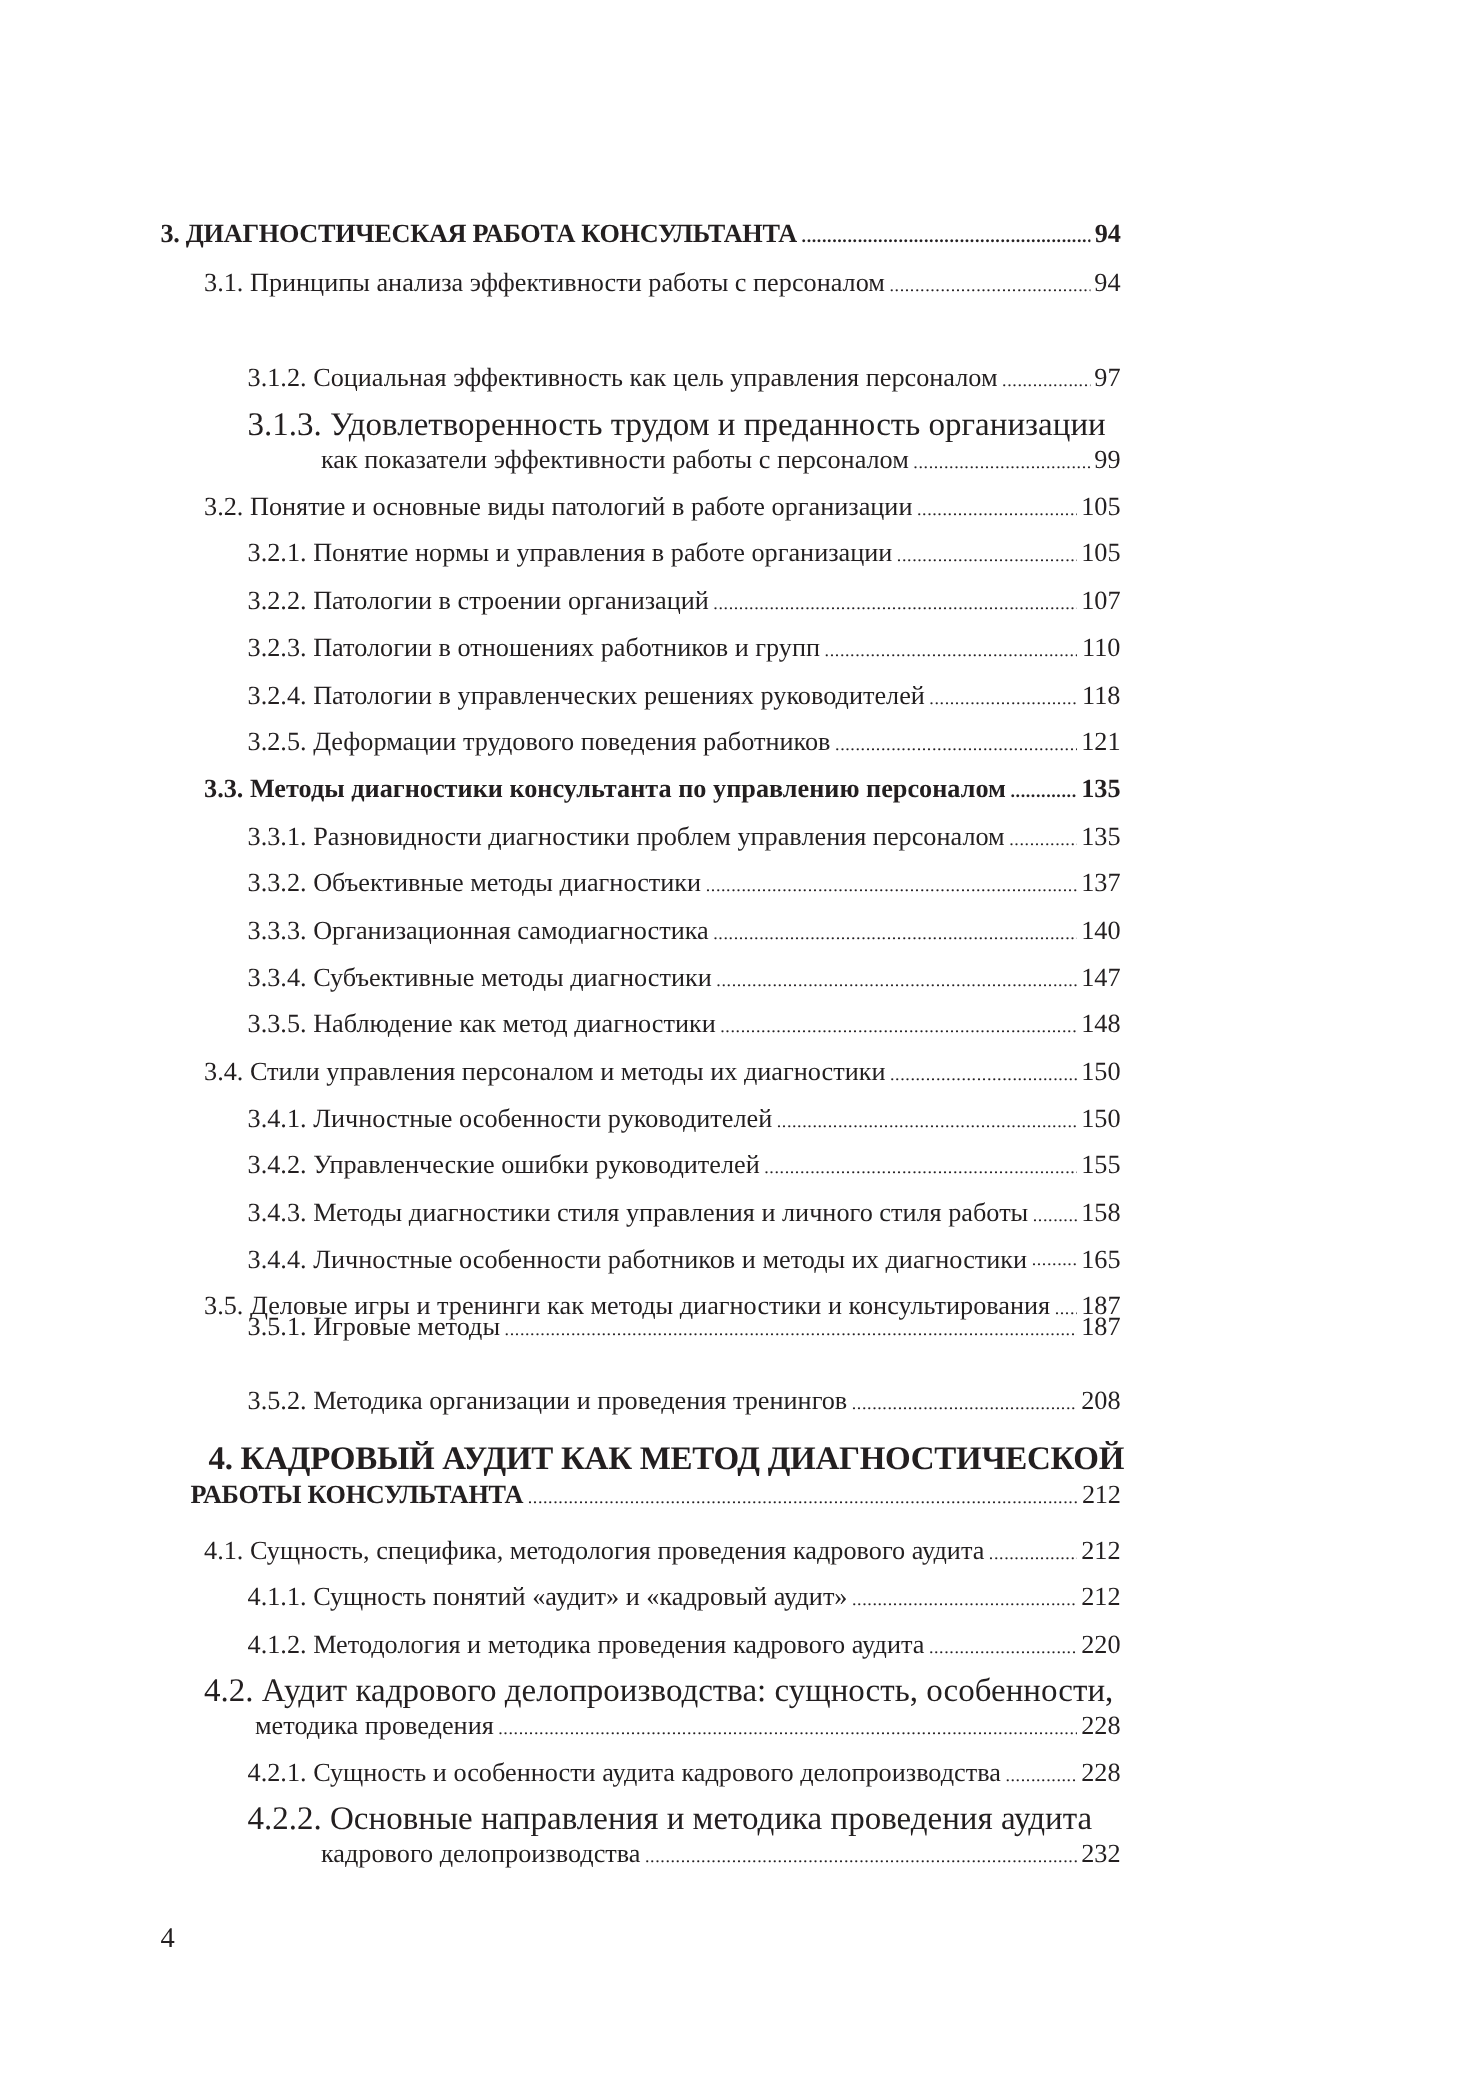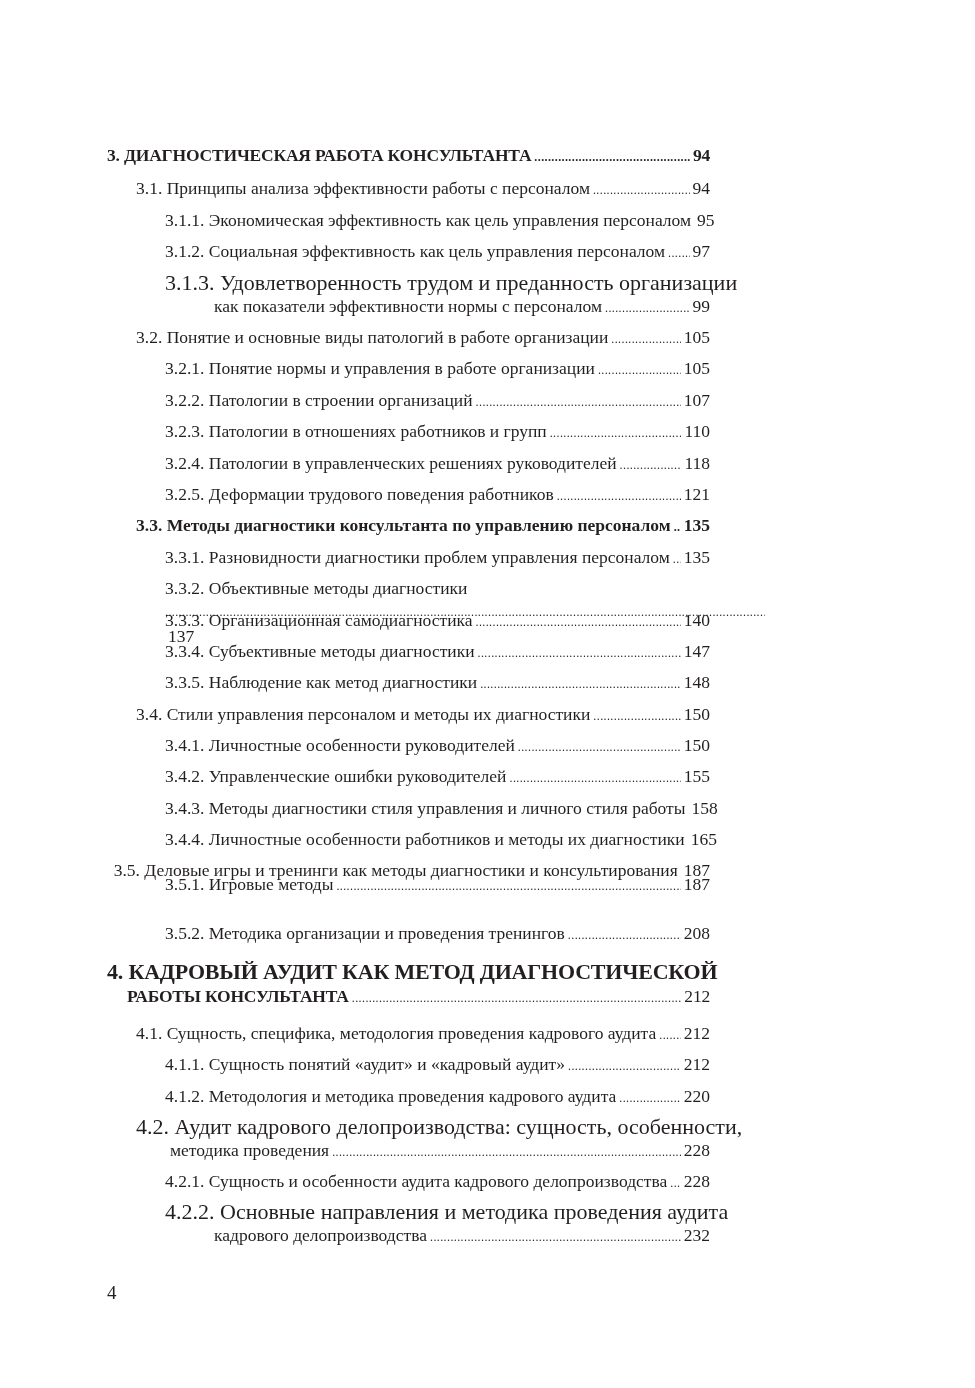--- a/index.html
+++ b/index.html
@@ -5,7 +5,7 @@
   html, body { margin: 0; padding: 0; background: #ffffff; }
   body { width: 975px; height: 1388px; position: relative; overflow: hidden;
          font-family: "Liberation Serif", "DejaVu Serif", serif; color: #231f20; }
-  .page { position: absolute; left: 0; top: 0; width: 818px; height: 1388px; }
+  .page { position: absolute; left: 0; top: 0; width: 818px; height: 1388px; padding-left: 37px; }
   .entry { position: absolute; right: 108px; display: flex; align-items: baseline;
            font-size: 17.5px; line-height: 24px; white-space: nowrap; }
   .entry .label { flex: 0 0 auto; padding-right: 3px; }

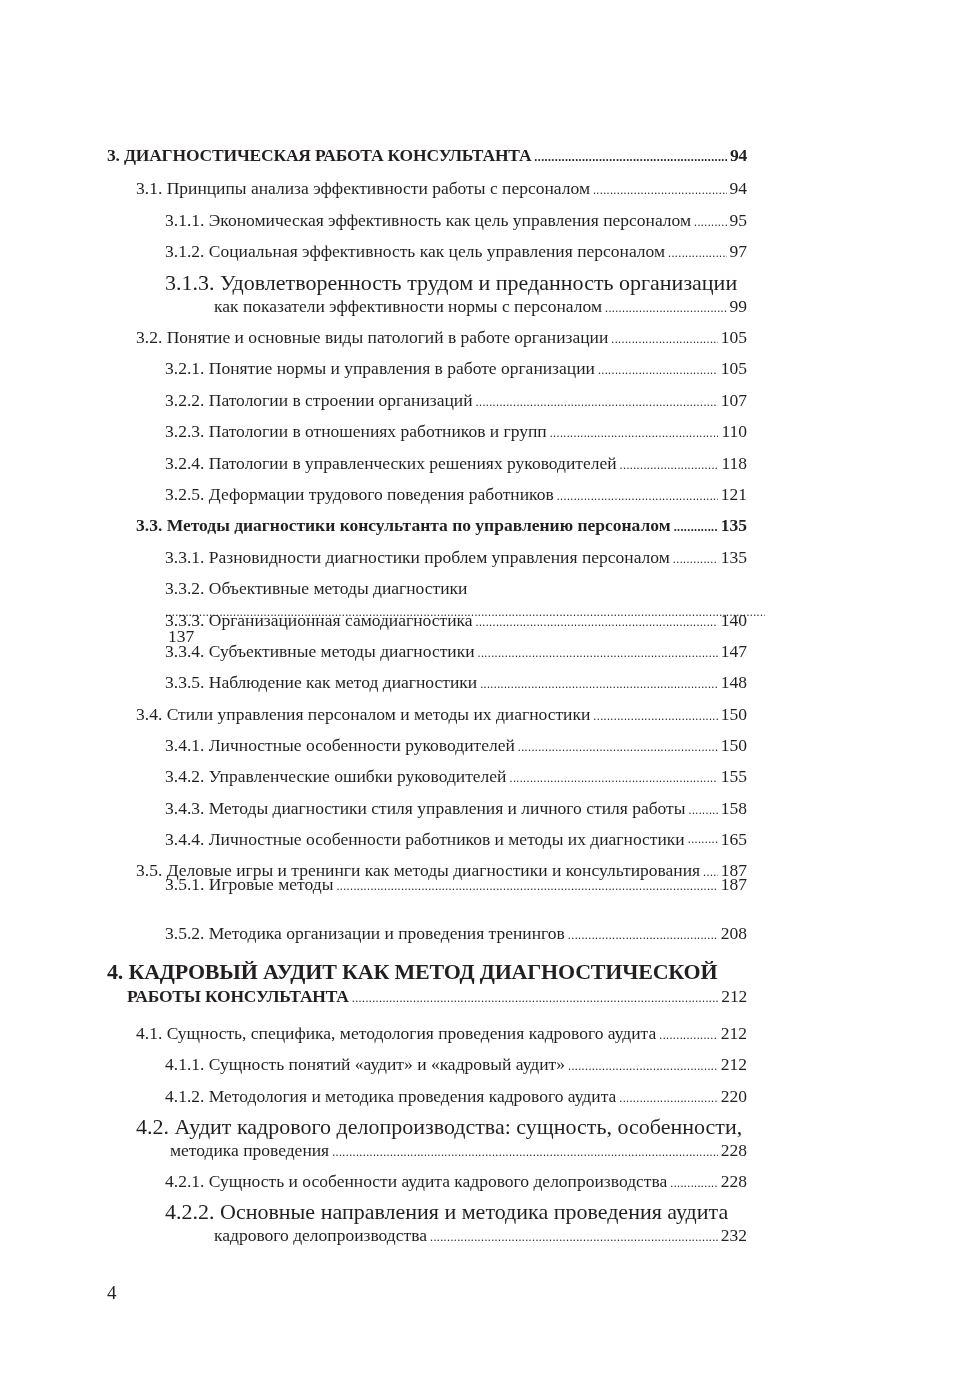--- a/index.html
+++ b/index.html
@@ -40,11 +40,6 @@
     <span class="page-num">94</span>
   </div>
 
-  <div class="entry lvl3" style="top:208px;">
-    <span class="label">3.1.1. Экономическая эффективность как цель управления персоналом</span>
-    <span class="leader"></span>
-    <span class="page-num">95</span>
-  </div>
 
   <div class="entry lvl3" style="top:239px;">
     <span class="label">3.1.2. Социальная эффективность как цель управления персоналом</span>

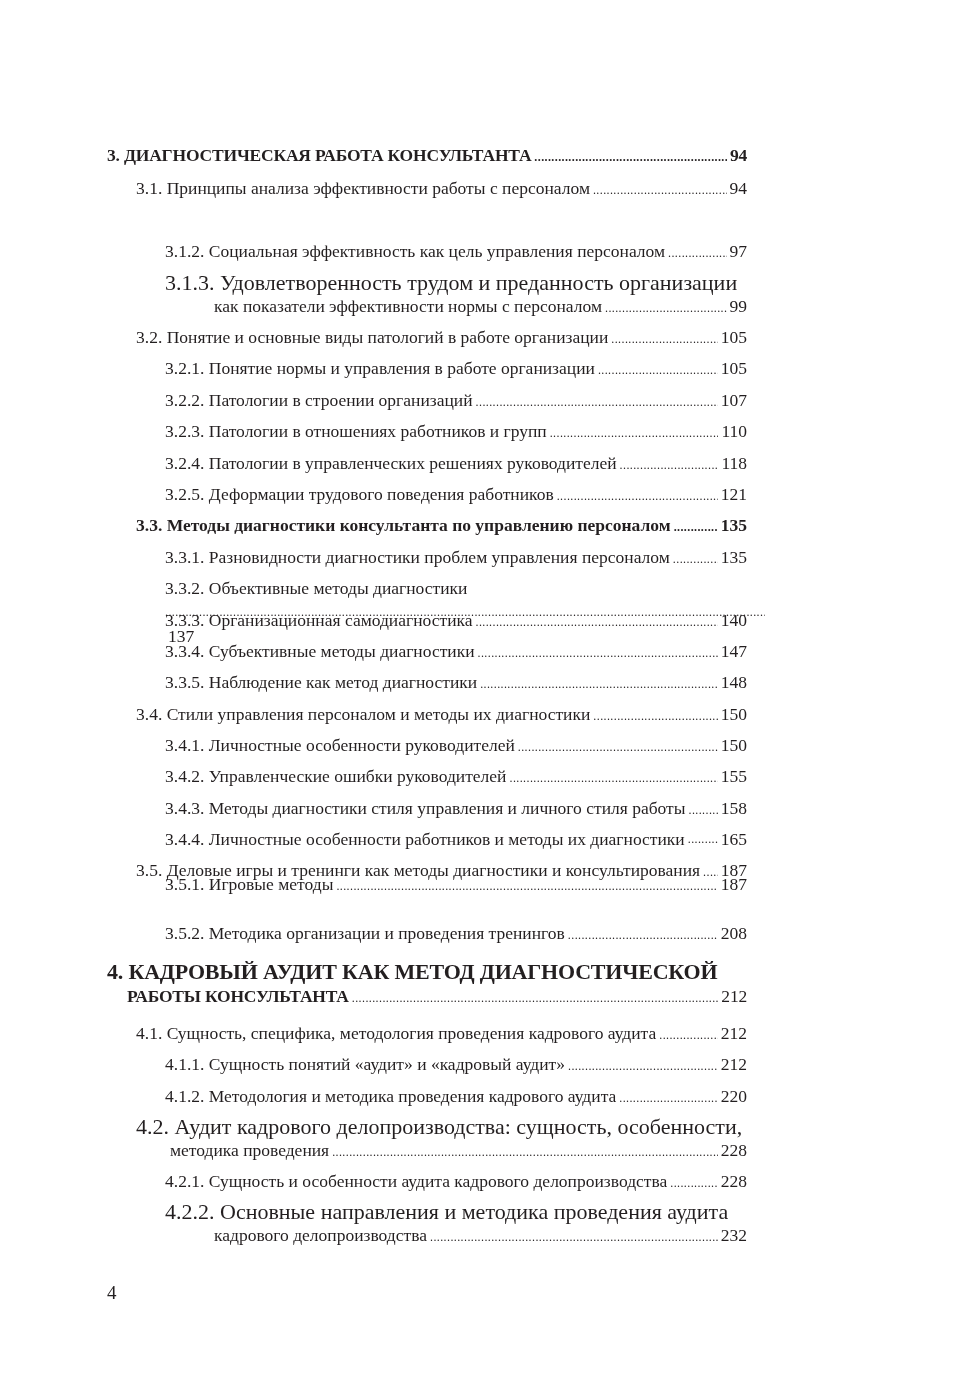--- a/index.html
+++ b/index.html
@@ -49,7 +49,7 @@
 
   <div class="first-line lvl3" style="top:271px;">3.1.3. Удовлетворенность трудом  и преданность организации</div>
   <div class="entry cont3" style="top:294px;">
-    <span class="label">как показатели эффективности нормы с персоналом</span>
+    <span class="label">как показатели эффективности работы с персоналом</span>
     <span class="leader"></span>
     <span class="page-num">99</span>
   </div>

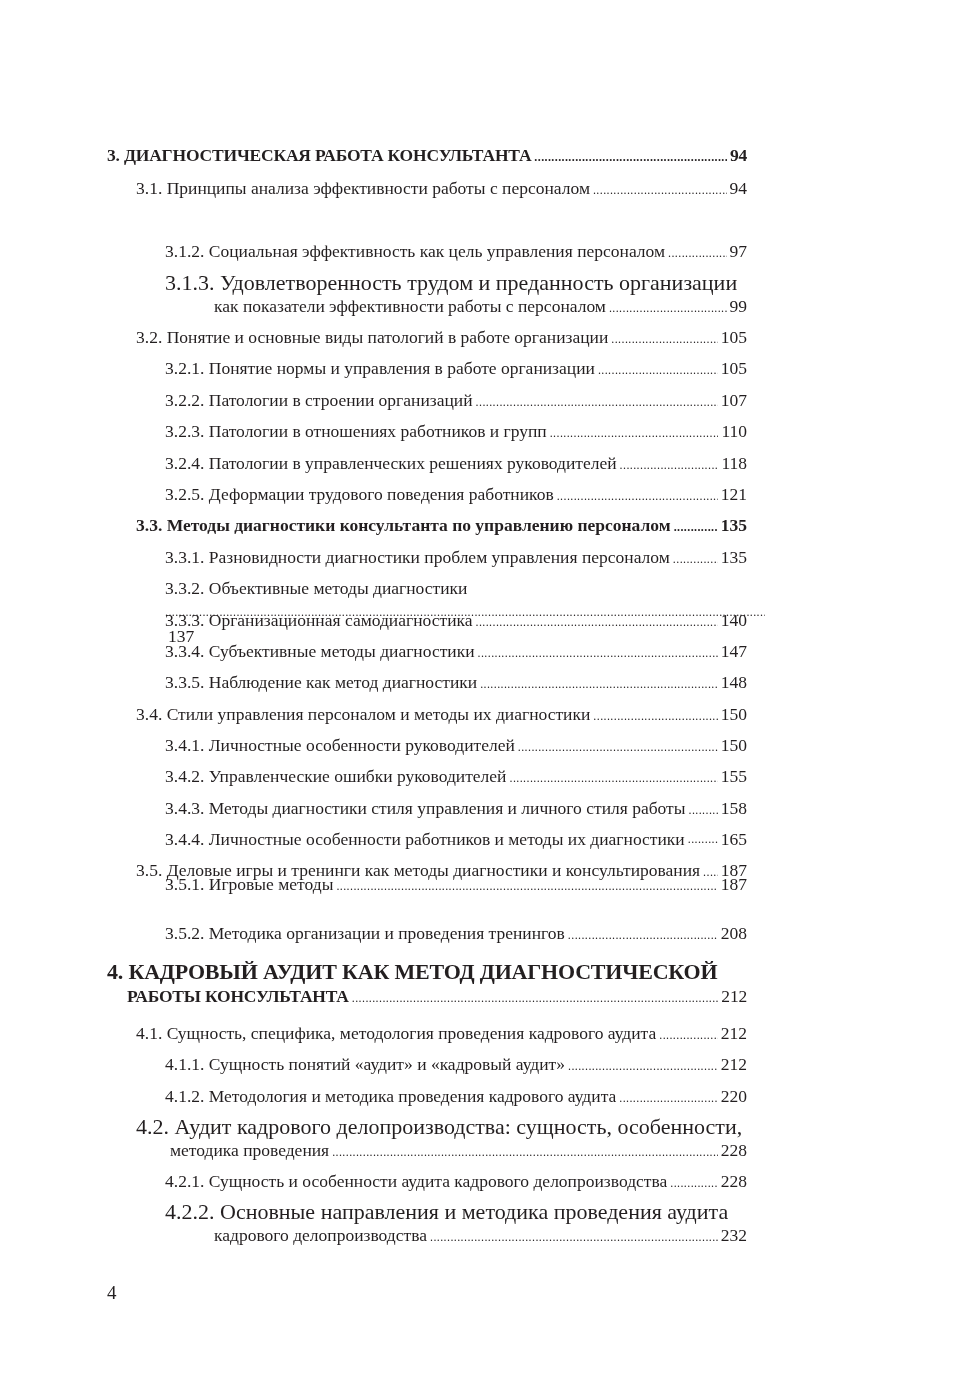--- a/index.html
+++ b/index.html
@@ -102,7 +102,7 @@
     <span class="page-num">135</span>
   </div>
 
-  <div class="entry lvl3" style="top:576px;flex-direction:column;">
+  <div class="entry lvl3" style="top:576px;">
     <span class="label">3.3.2. Объективные методы диагностики</span>
     <span class="leader"></span>
     <span class="page-num">137</span>

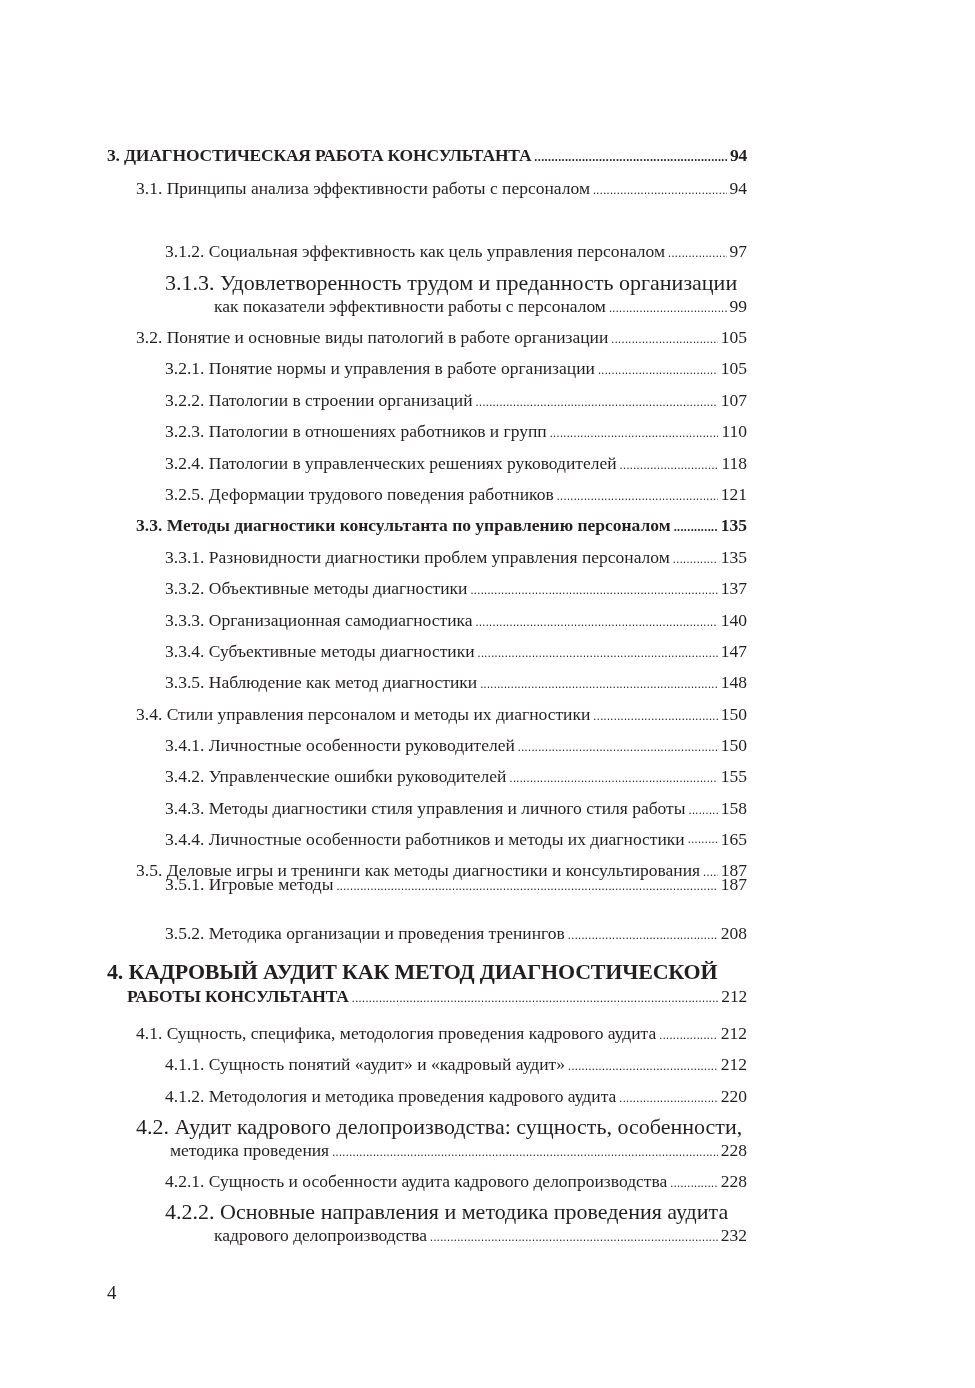--- a/index.html
+++ b/index.html
@@ -174,7 +174,7 @@
     <span class="page-num">208</span>
   </div>
 
-  <div class="first-line lvl1 chapter" style="top:960px;">4. КАДРОВЫЙ АУДИТ КАК МЕТОД ДИАГНОСТИЧЕСКОЙ</div>
+  <div class="first-line lvl1 chapter" style="top:960px;margin-left:32px;">4. КАДРОВЫЙ АУДИТ КАК МЕТОД ДИАГНОСТИЧЕСКОЙ</div>
   <div class="entry contch chapter" style="top:984px;">
     <span class="label">РАБОТЫ КОНСУЛЬТАНТА</span>
     <span class="leader" style="font-weight:normal;"></span>

